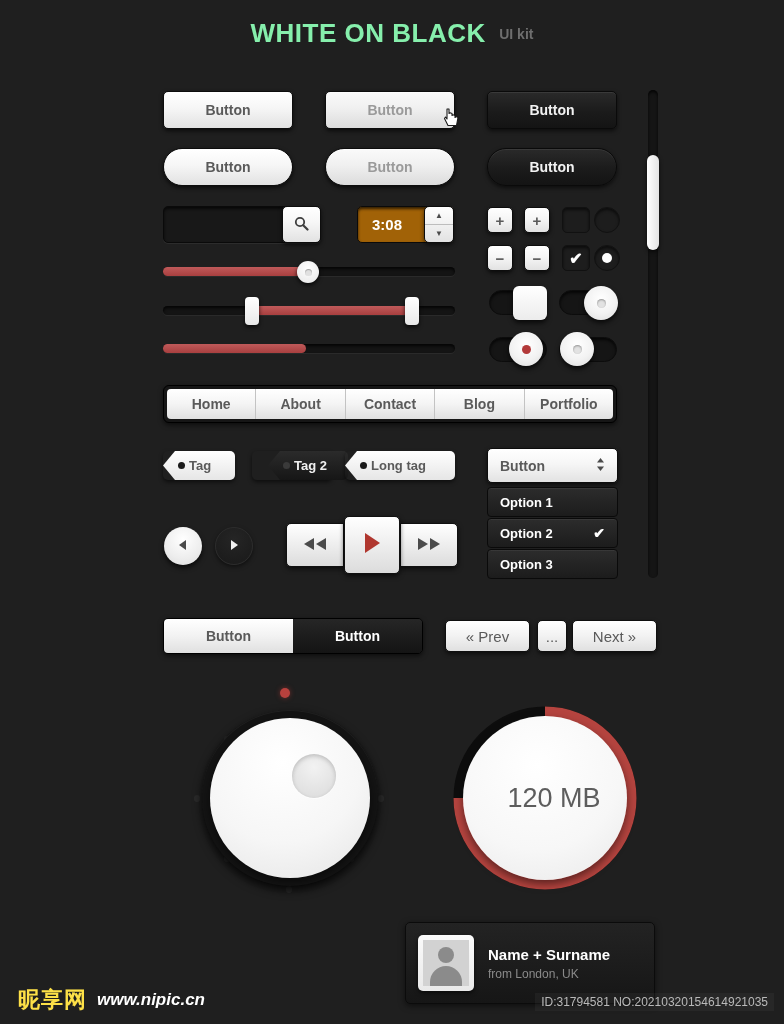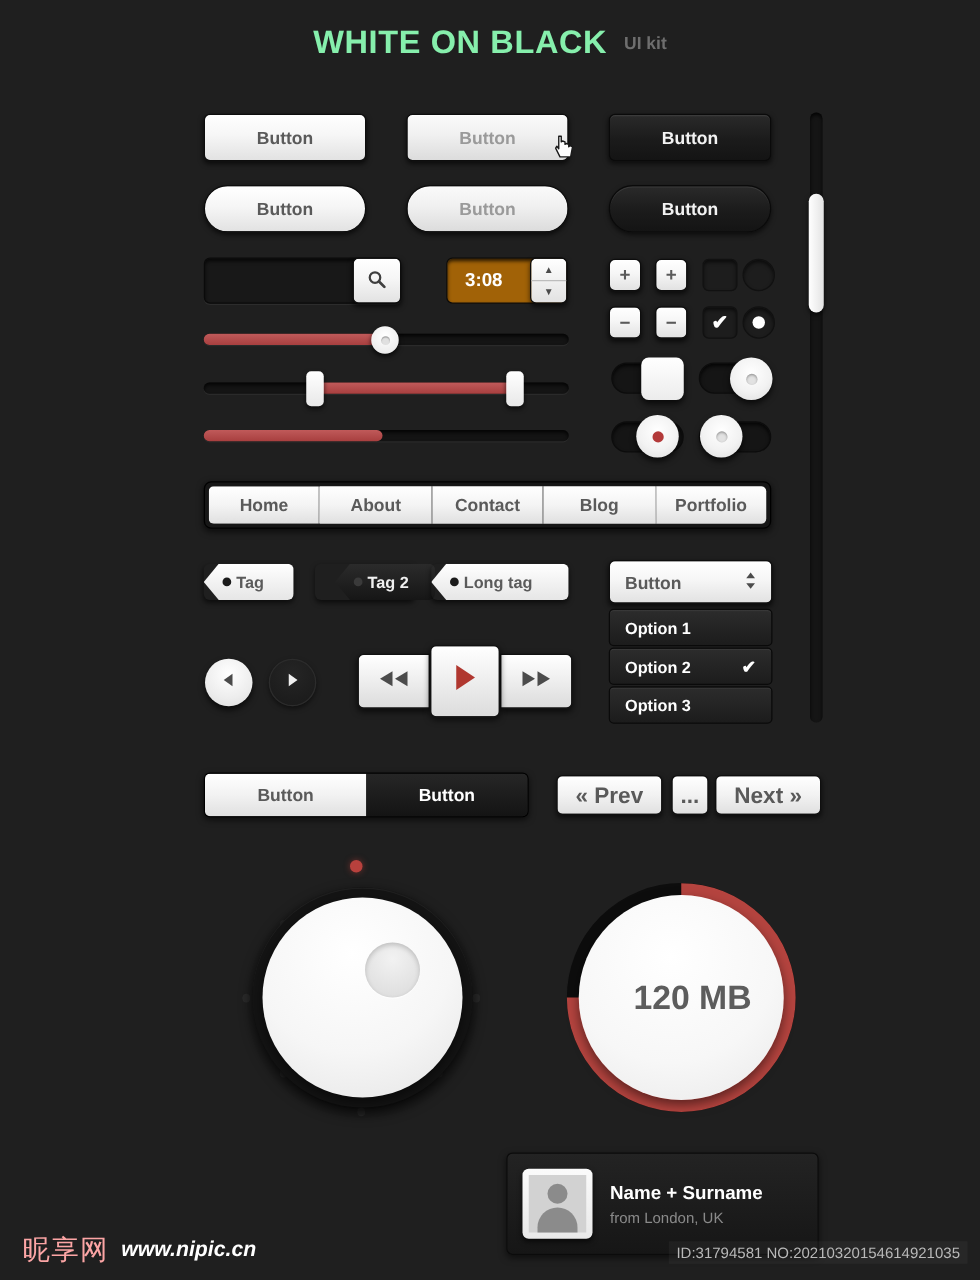--- a/index.html
+++ b/index.html
@@ -233,7 +233,7 @@
     background: linear-gradient(to bottom,#ffffff,#f2f2f2 50%,#e0e0e0);
     border:1px solid #0f0f0f; box-shadow:0 2px 4px rgba(0,0,0,.6);
     display:flex; align-items:center; justify-content:center;
-    color:#5a5a5a; font-size:18px; font-weight:bold;
+    color:#5a5a5a; font-size:15px; font-weight:normal;
   }
 
   

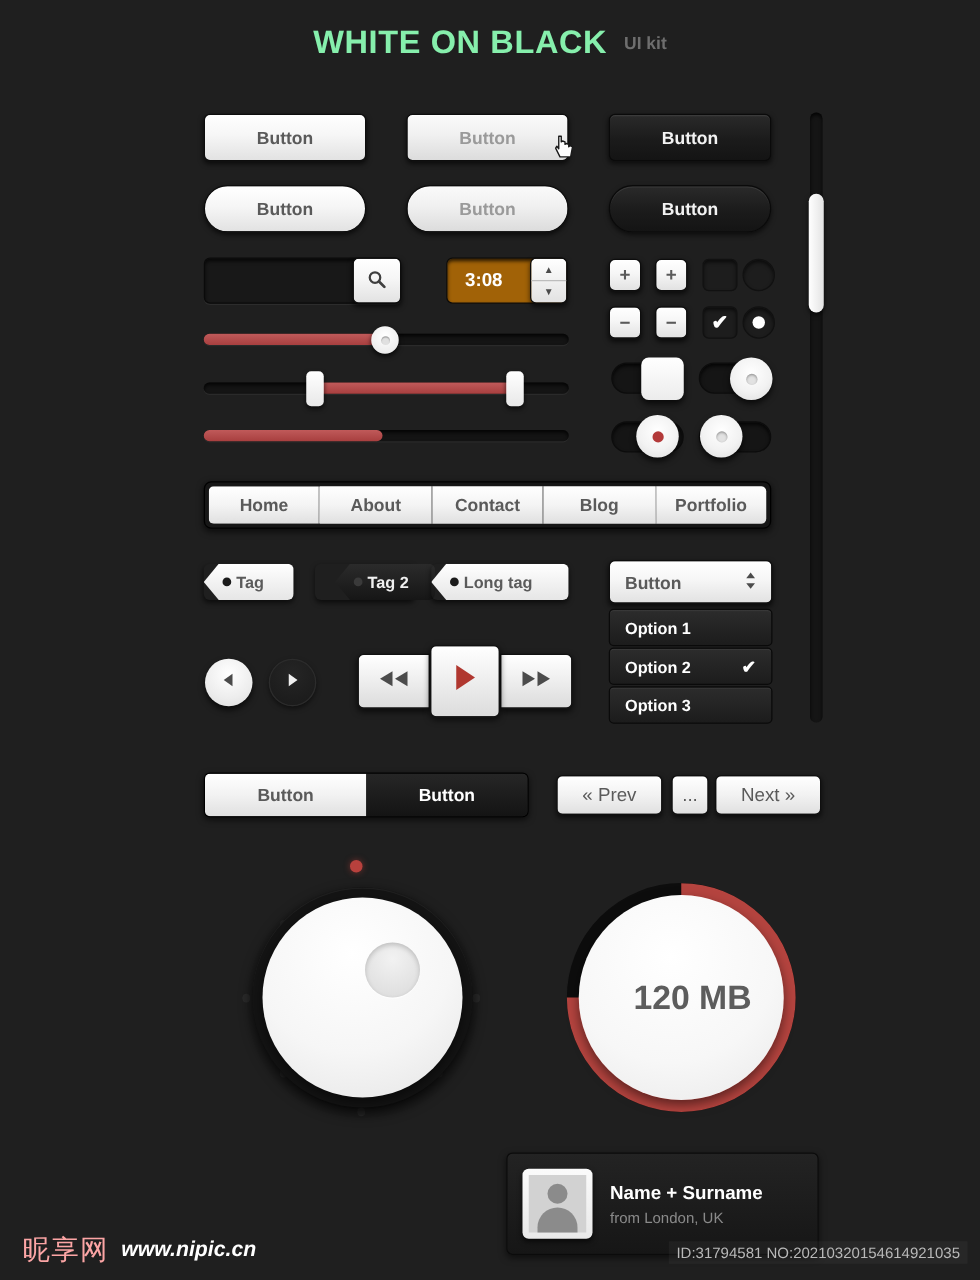--- a/index.html
+++ b/index.html
@@ -267,7 +267,7 @@
     box-shadow:0 4px 9px rgba(0,0,0,.5);
     display:flex; align-items:center; justify-content:center;
   }
-  .meter-label { font-size:27px; font-weight:bold; color:#5d5d5d;margin-left:18px; }
+  .meter-label { font-size:27px; font-weight:normal; color:#5d5d5d;margin-left:18px; }
 
   
   .tooltip {

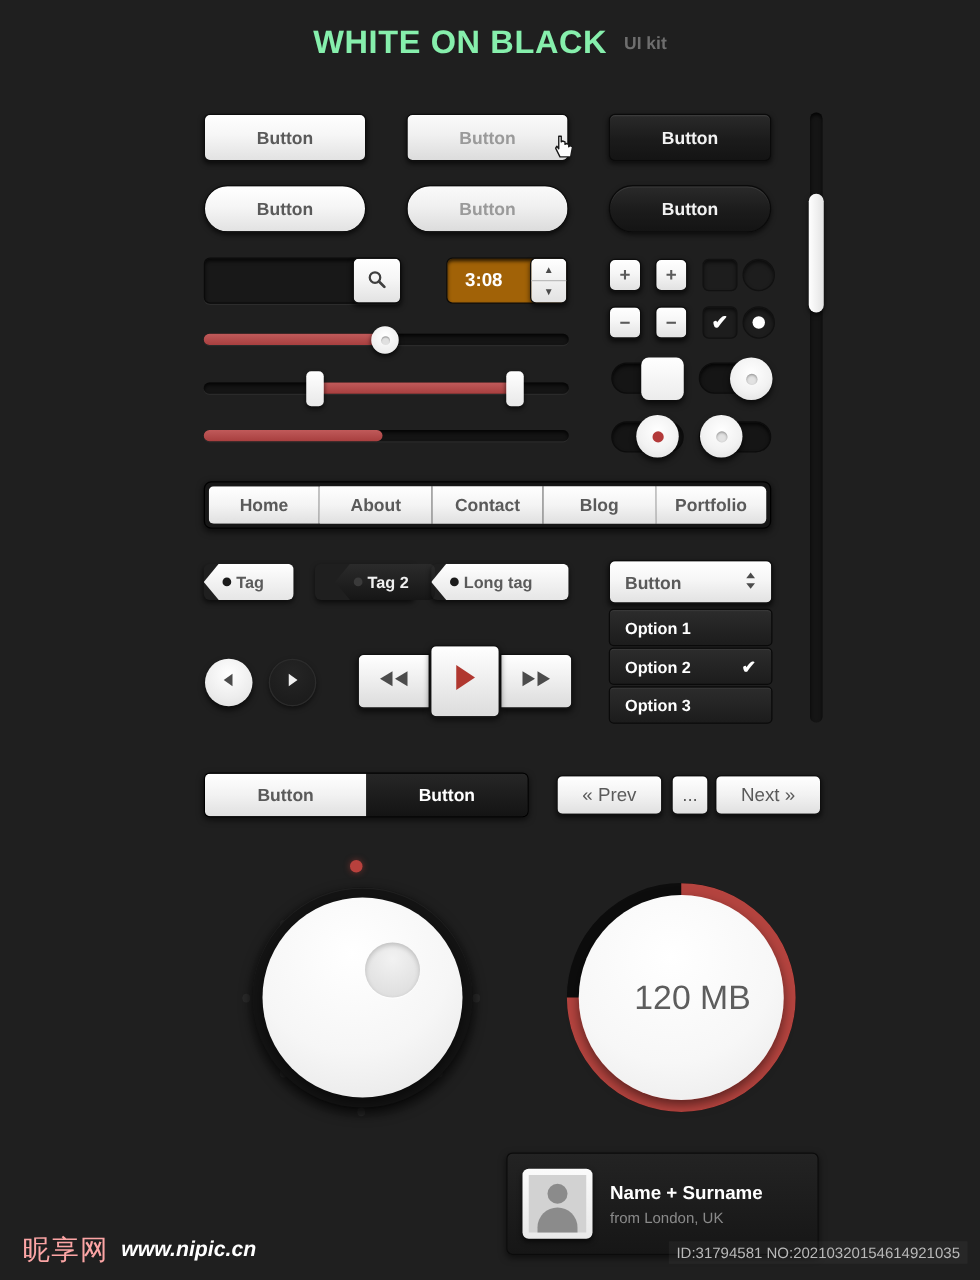--- a/index.html
+++ b/index.html
@@ -322,7 +322,7 @@
 
   
   .wm { position:absolute; left:18px; top:985px; display:flex; align-items:center; }
-  .wm-logo { font-size:22px; font-weight:normal; color:#fca5a5; letter-spacing:1px;
+  .wm-logo { font-size:22px; font-weight:bold; color:#fde047; letter-spacing:1px;
     font-family:"DejaVu Sans", sans-serif; }
   .wm-url { margin-left:10px; font-size:17px; font-style:italic; font-weight:bold; color:#fff; }
   .idline {

